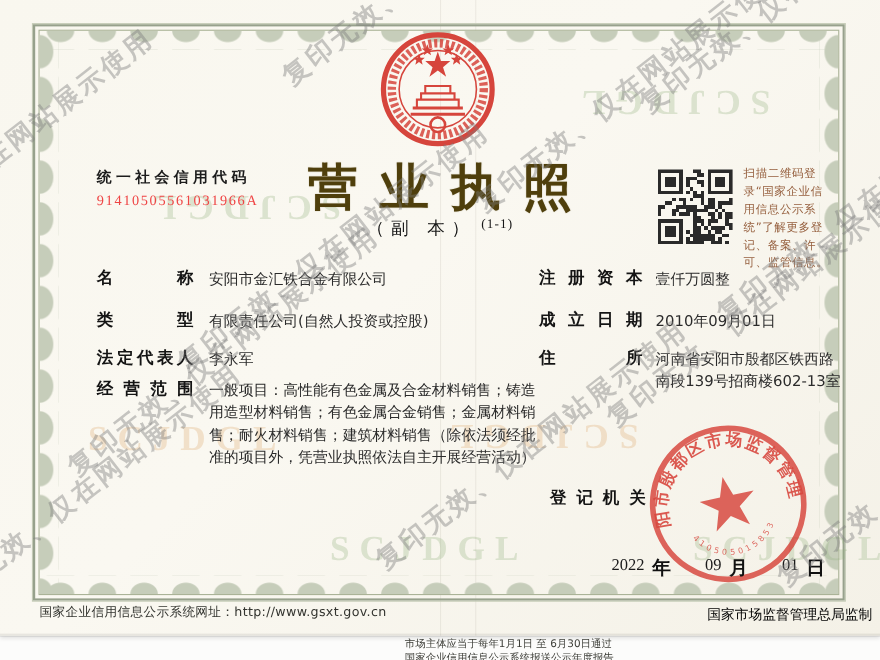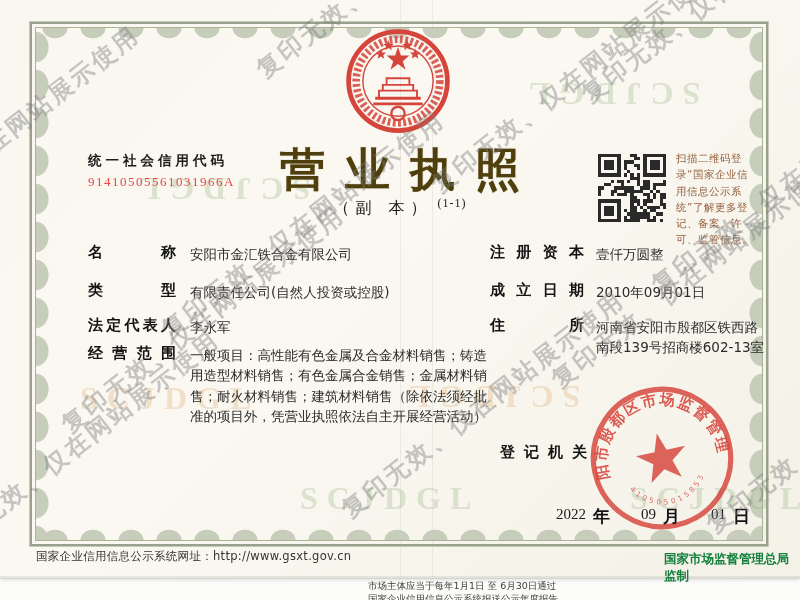--- a/index.html
+++ b/index.html
@@ -74,7 +74,7 @@
   
   .footer-left{position:absolute;left:36px;top:549px;font-size:11.5px;color:#33342f;letter-spacing:.3px;}
   .footer-mid{position:absolute;left:368px;top:548px;font-size:9.5px;line-height:1.35;color:#3d3e38;margin-top:32px;}
-  .footer-right{position:absolute;left:664px;top:551px;font-size:12.5px;font-weight:700;color:#15803d;}
+  .footer-right{position:absolute;left:643px;top:551px;font-size:12.5px;font-weight:400;color:#000000;}
 
   
   .wm-layer{position:absolute;inset:0;z-index:50;pointer-events:none;}

